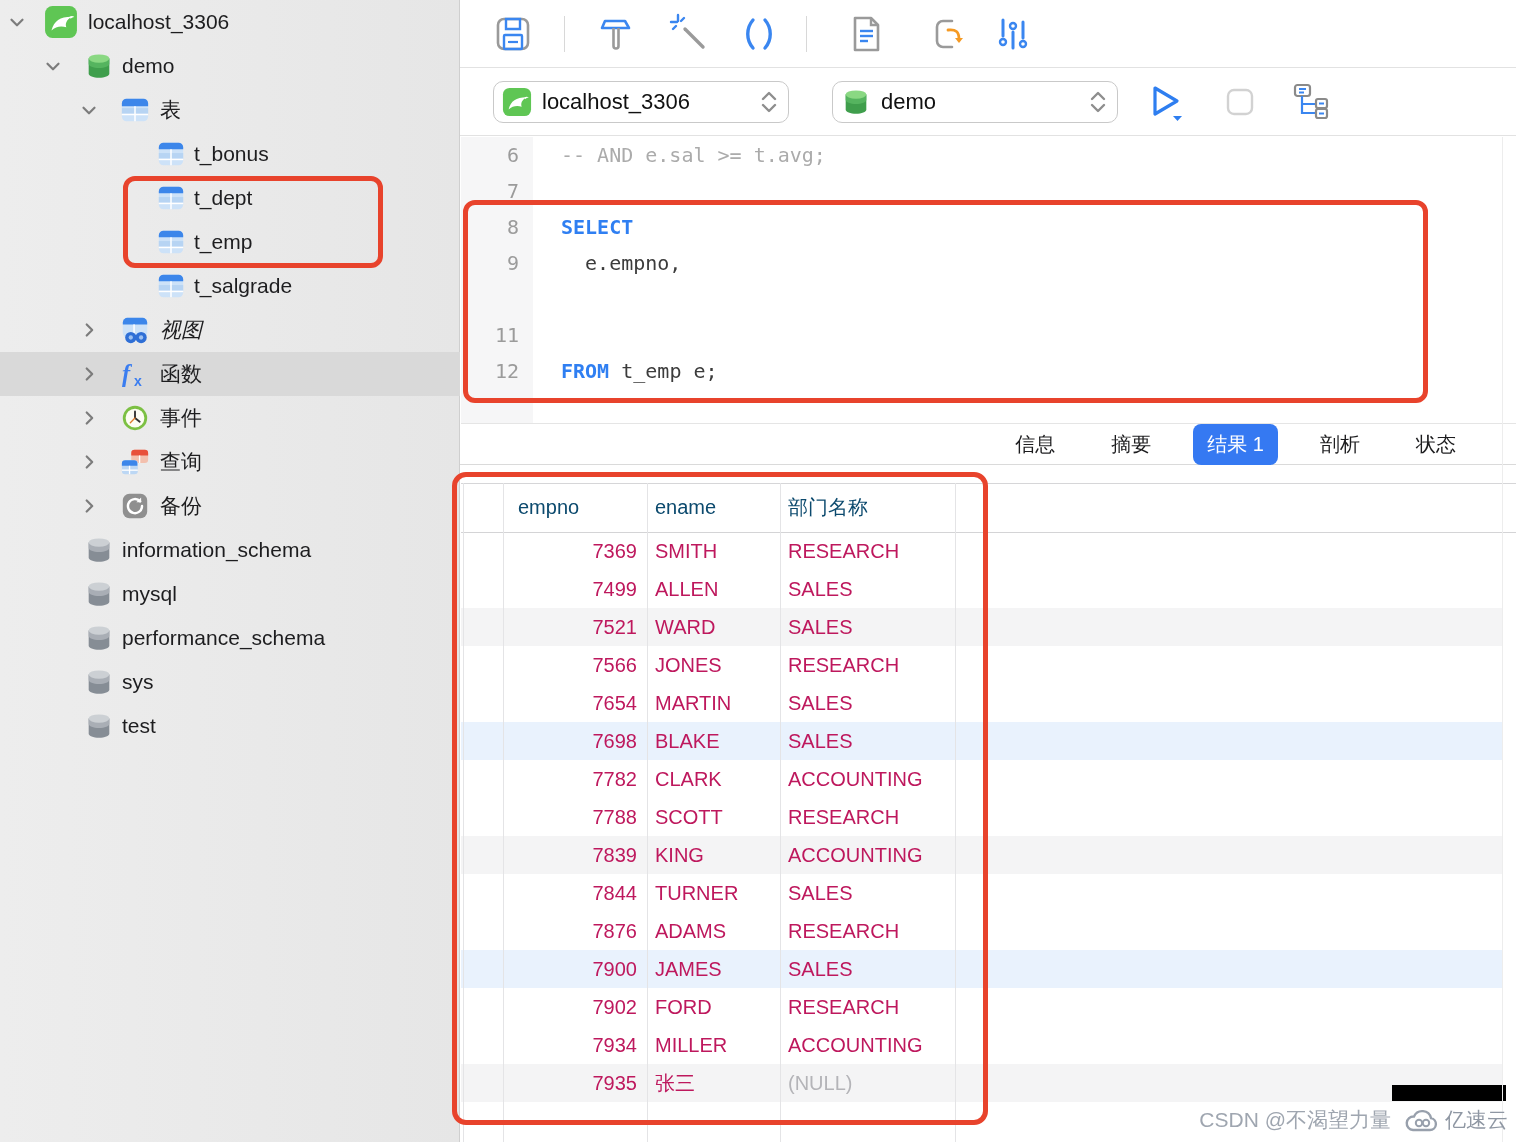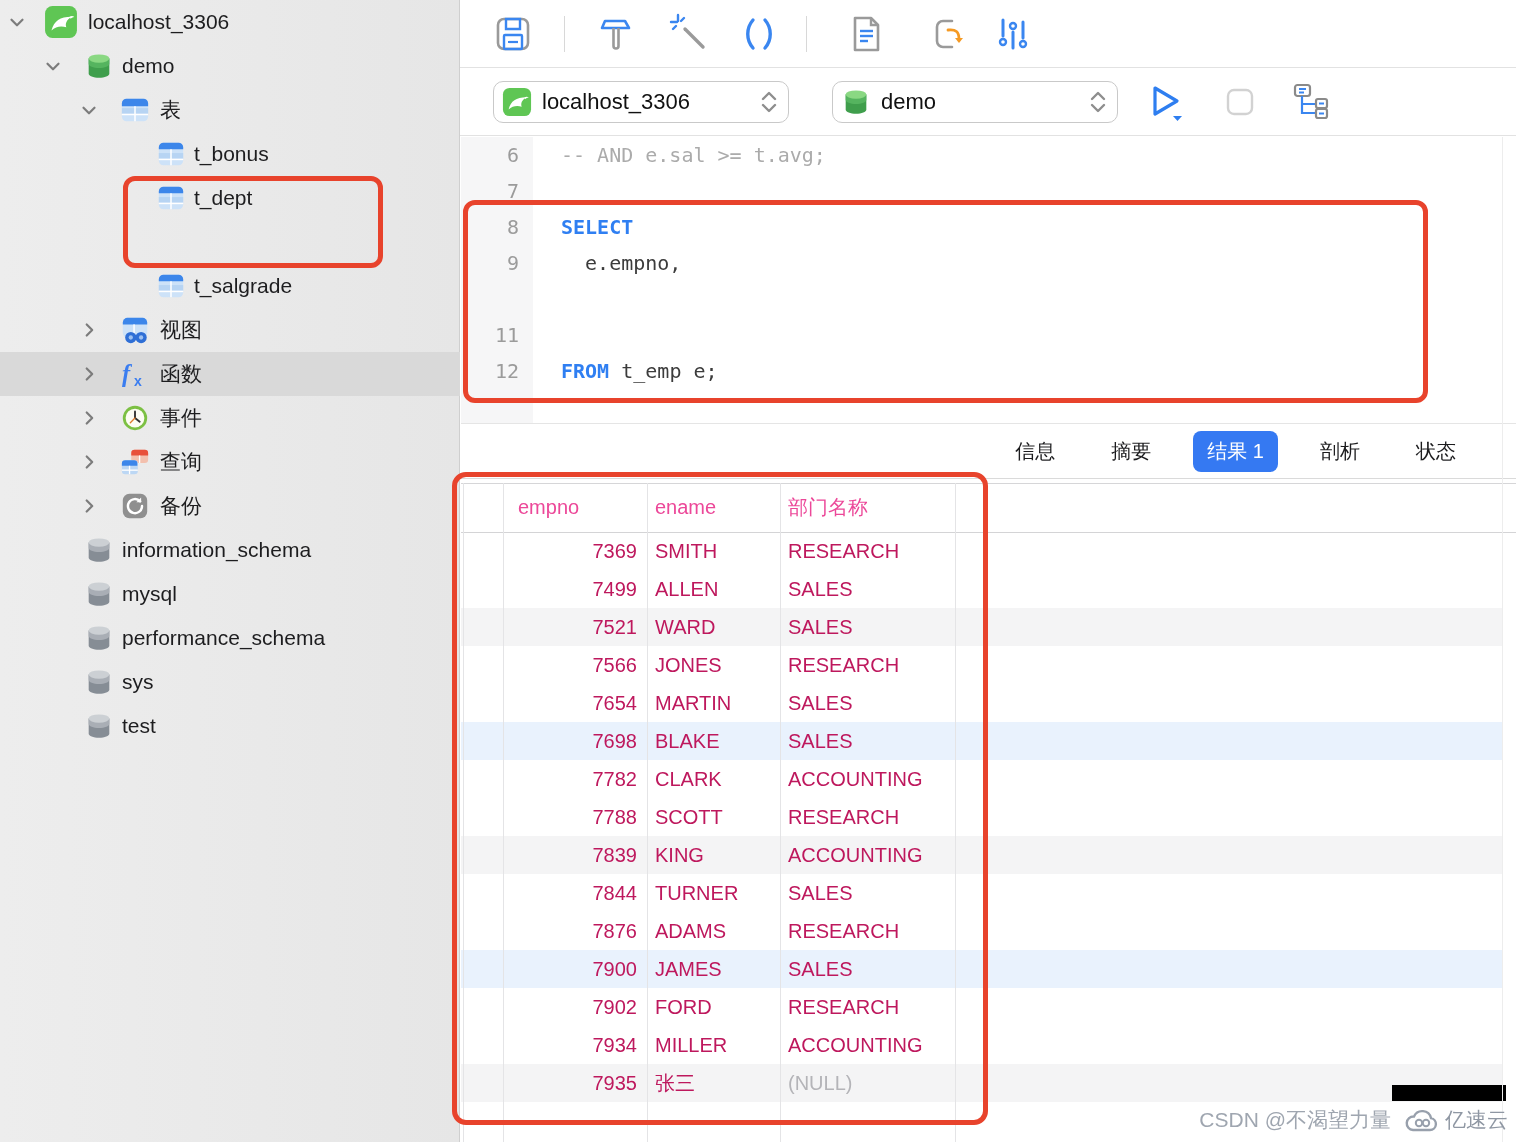--- a/index.html
+++ b/index.html
@@ -126,6 +126,16 @@
             <rect x="3" y="21" width="26" height="1.6" fill="#fff"></rect>
           </svg></span>
         <span class="side-label" style="left: 194px;">t_dept</span>
+      </div>
+      <div class="side-row" style="top: 220px;">
+        <span class="side-icon" style="left: 156px;"><svg viewBox="0 0 32 32" width="100%" height="100%">
+            <rect x="3" y="4" width="26" height="24" rx="5" fill="#cde2f8"></rect>
+            <path d="M3 9a5 5 0 0 1 5-5h16a5 5 0 0 1 5 5v2H3z" fill="#3c86ea"></path>
+            <rect x="3" y="15" width="26" height="6" fill="#b7d4f3"></rect>
+            <rect x="15.2" y="11" width="1.6" height="17" fill="#fff"></rect>
+            <rect x="3" y="21" width="26" height="1.6" fill="#fff"></rect>
+          </svg></span>
+        <span class="side-label" style="left: 194px;">t_emp</span>
       </div>
       <div class="side-row" style="top: 264px;">
         <span class="side-icon" style="left: 156px;"><svg viewBox="0 0 32 32" width="100%" height="100%">

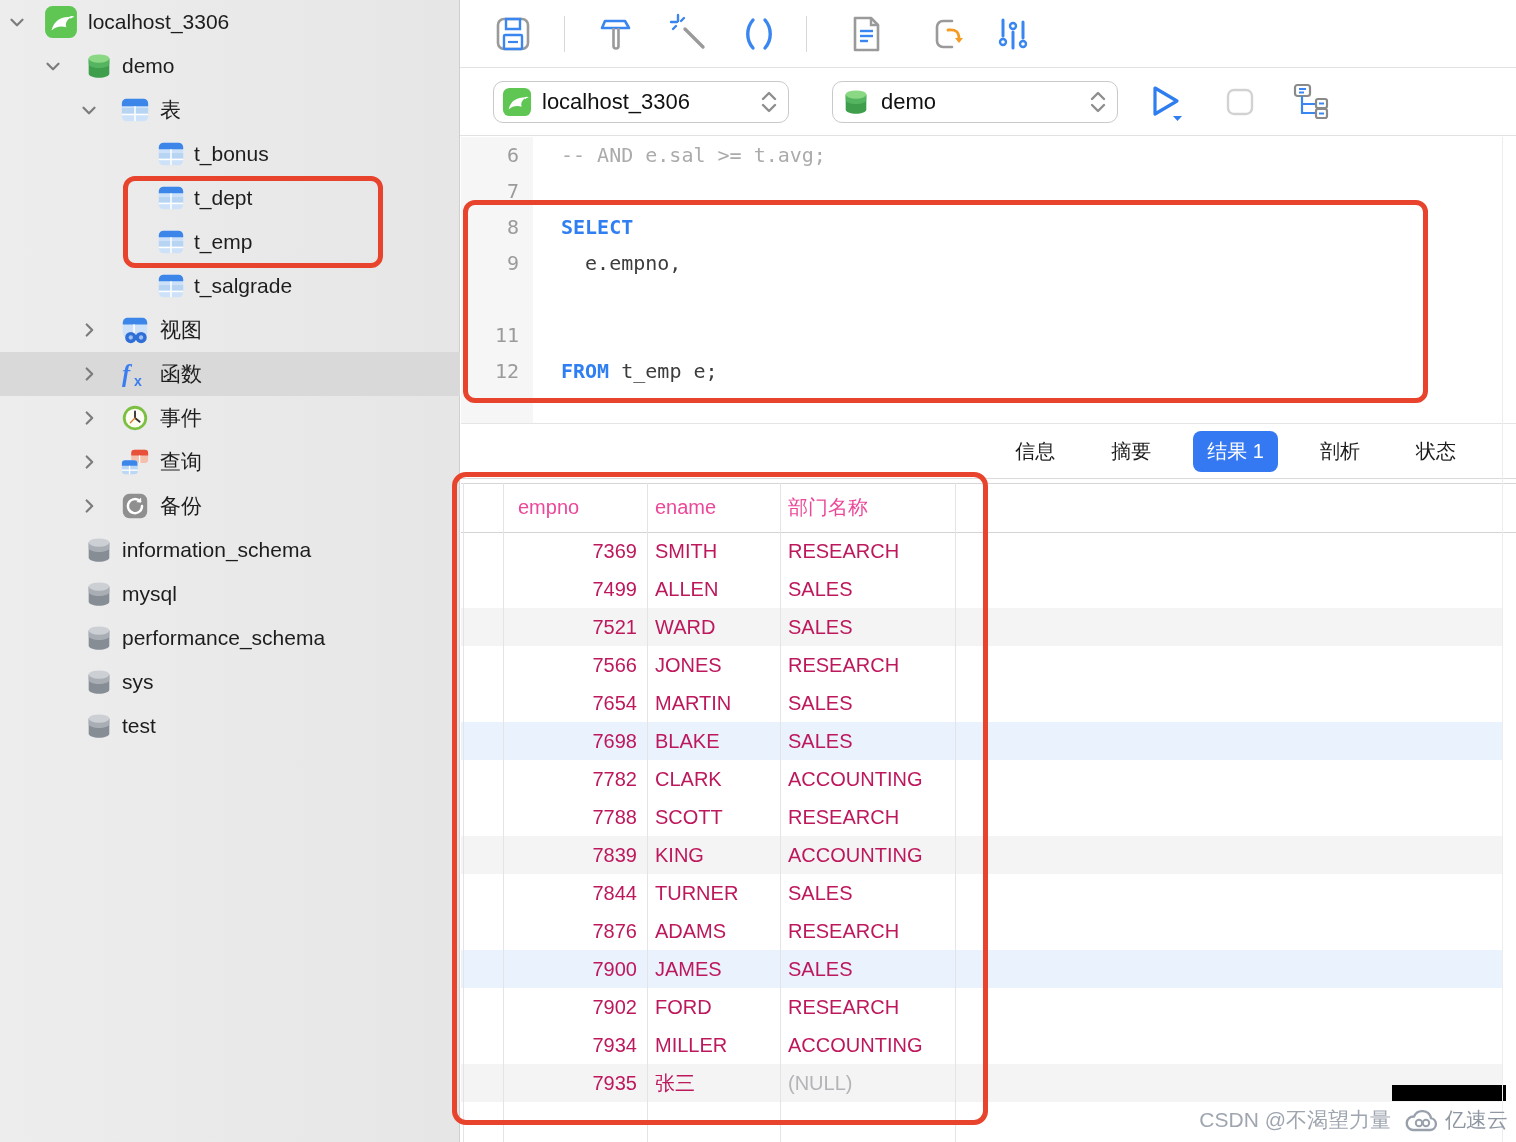--- a/index.html
+++ b/index.html
@@ -161,7 +161,7 @@
             <circle cx="11.5" cy="24" r="2.3" fill="#9cc0f0"></circle>
             <circle cx="22.5" cy="24" r="2.3" fill="#9cc0f0"></circle>
           </svg></span>
-        <span class="side-label" style="left: 160px;">视图</span>
+        <span class="side-label" style="left: 160px; font-style: italic;">视图</span>
       </div>
       <div class="side-row selected" style="top: 352px;">
         <span class="side-chevron" style="left: 78px;"><svg viewBox="0 0 24 24" width="100%" height="100%">

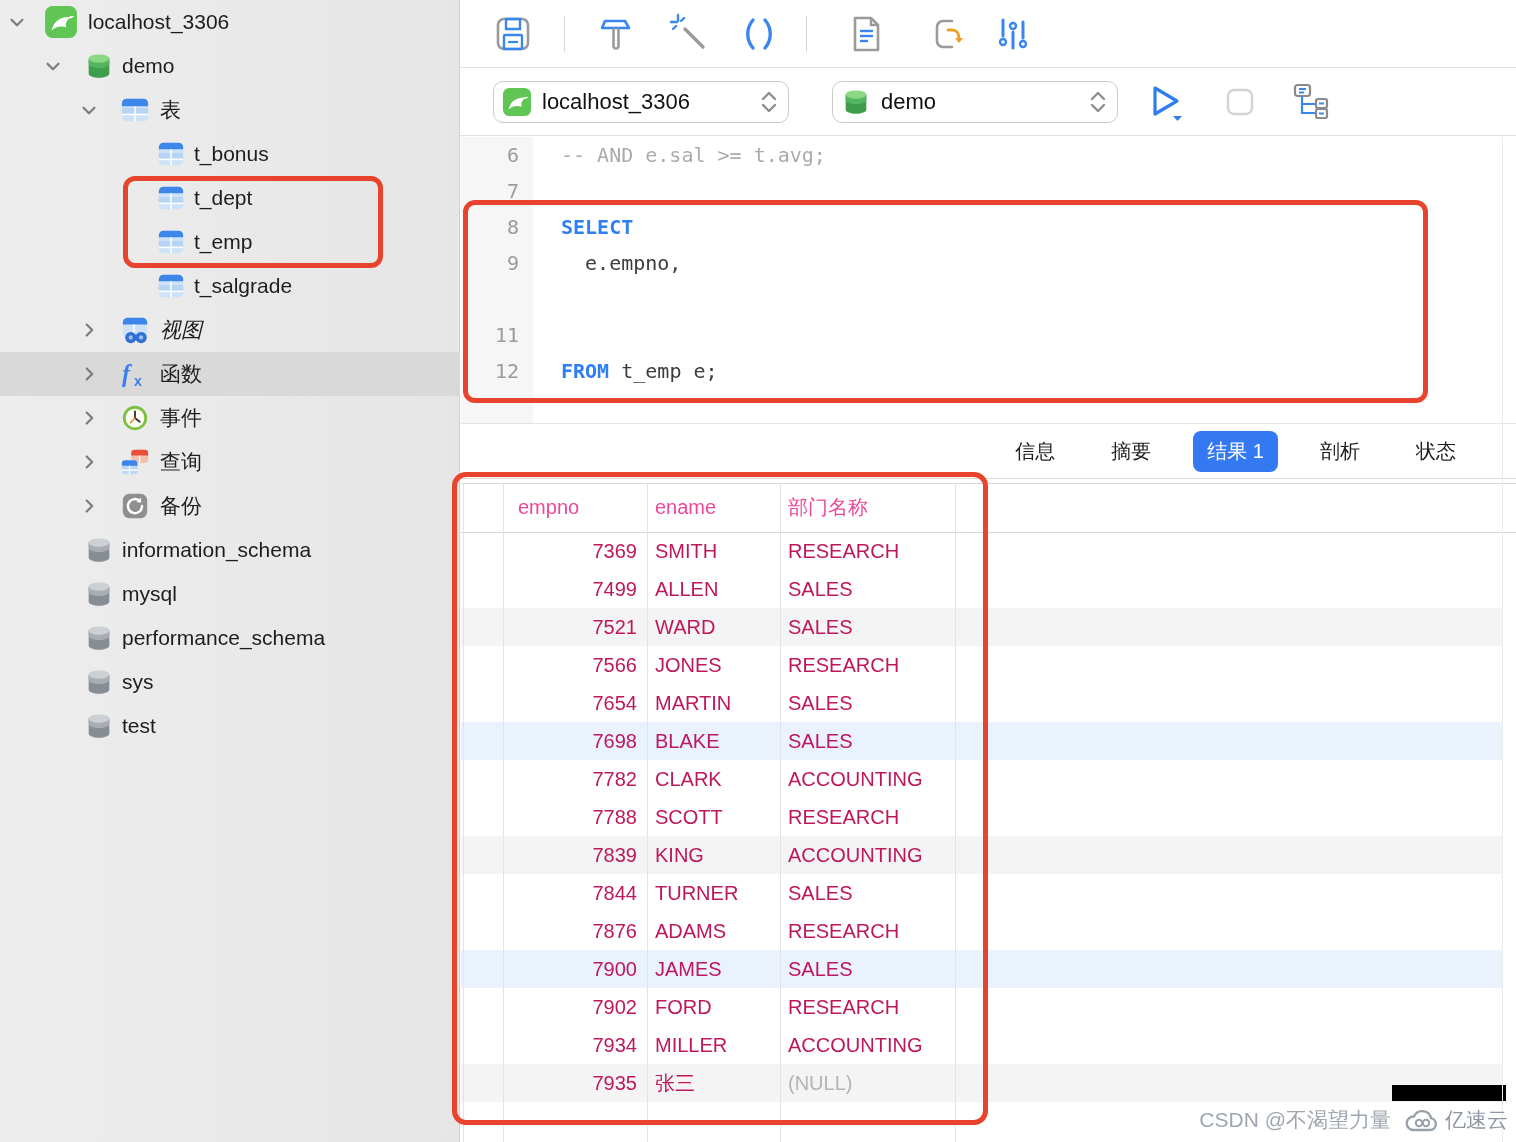--- a/index.html
+++ b/index.html
@@ -42,7 +42,7 @@
   .tok-comment { color:#ababab; }
 
   
-  #tabbar { position:absolute; left:460px; top:425px; width:1056px; height:54px;
+  #tabbar { position:absolute; left:460px; top:425px; width:1056px; height:40px;
     background:#fff; border-bottom:1px solid #dadada;
     display:flex; align-items:center; justify-content:flex-end; gap:28px; padding-right:46px; }
   .rtab { font-size:20px; color:#1c1c1e; padding:7px 14px; border-radius:8px; cursor:default; white-space:nowrap; }

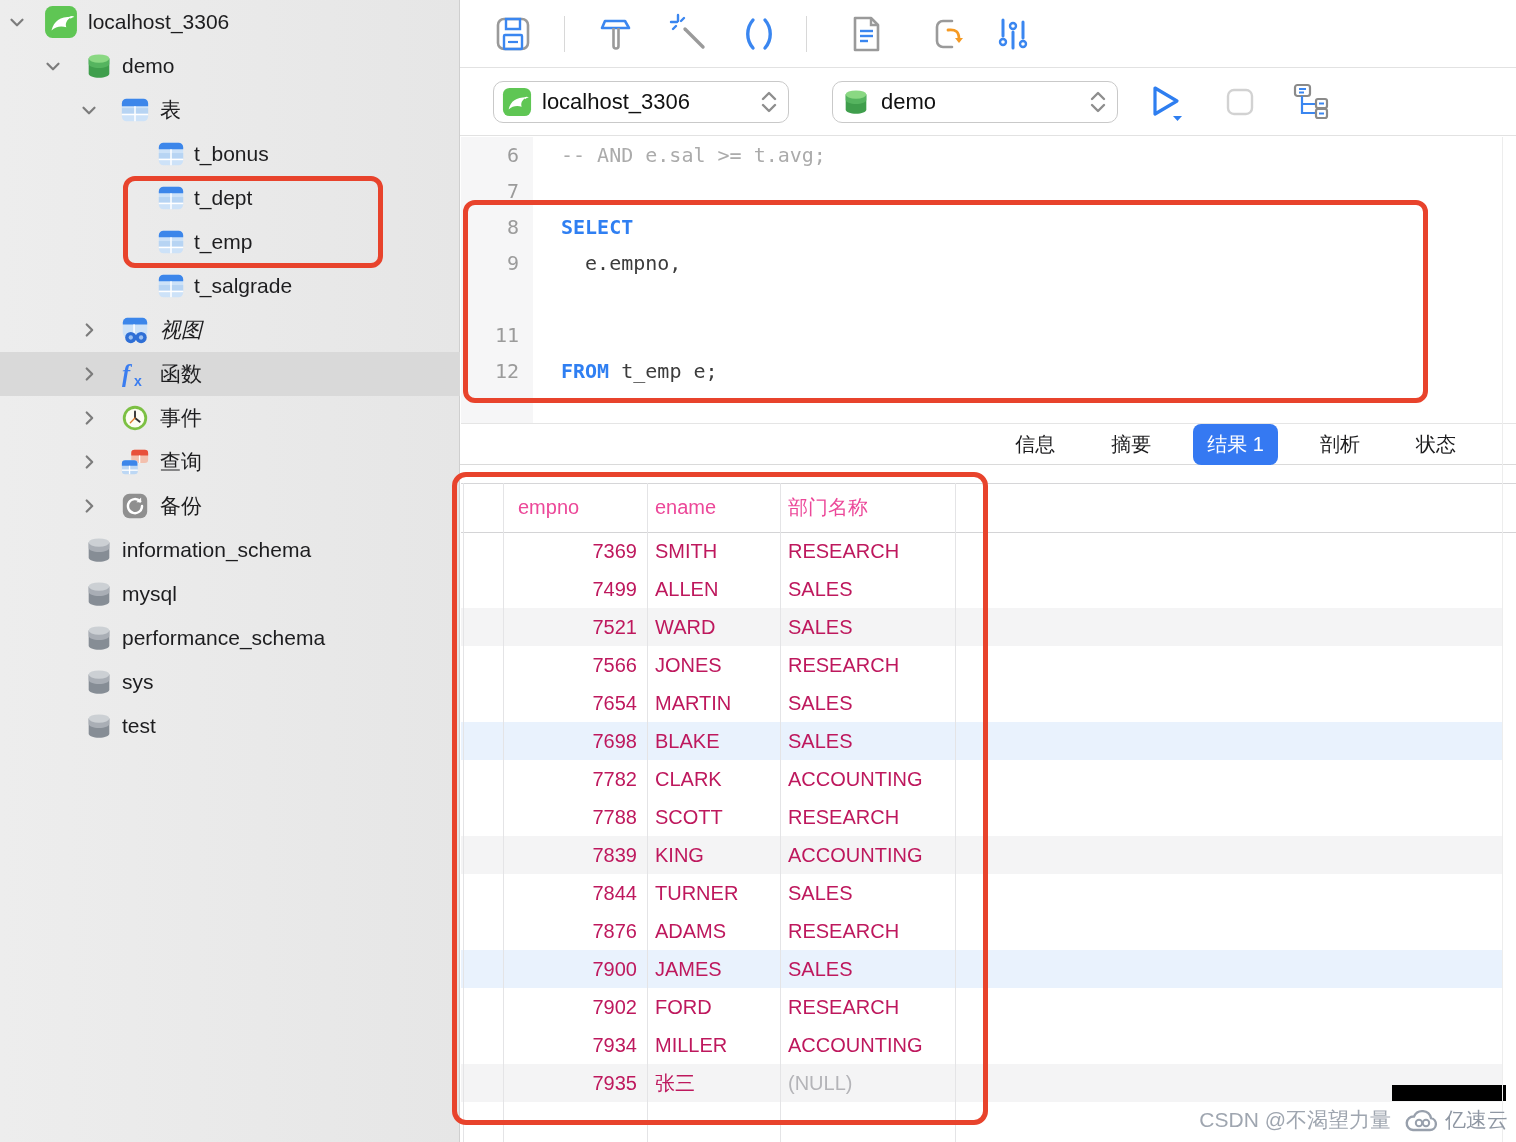--- a/index.html
+++ b/index.html
@@ -56,7 +56,7 @@
   .g-cell { position:absolute; font-size:20px; color:#be185d; line-height:38px; white-space:nowrap; }
   .g-cell.num { text-align:right; }
   .g-cell.null { color:#b4b4b8; }
-  .g-head { position:absolute; font-size:20px; color:#ec4899; line-height:48px; font-weight:normal; }
+  .g-head { position:absolute; font-size:20px; color:#0c4a6e; line-height:48px; font-weight:normal; }
 
   
   .red-rect { position:absolute; border:5px solid #e8432c; border-radius:12px; pointer-events:none; }

